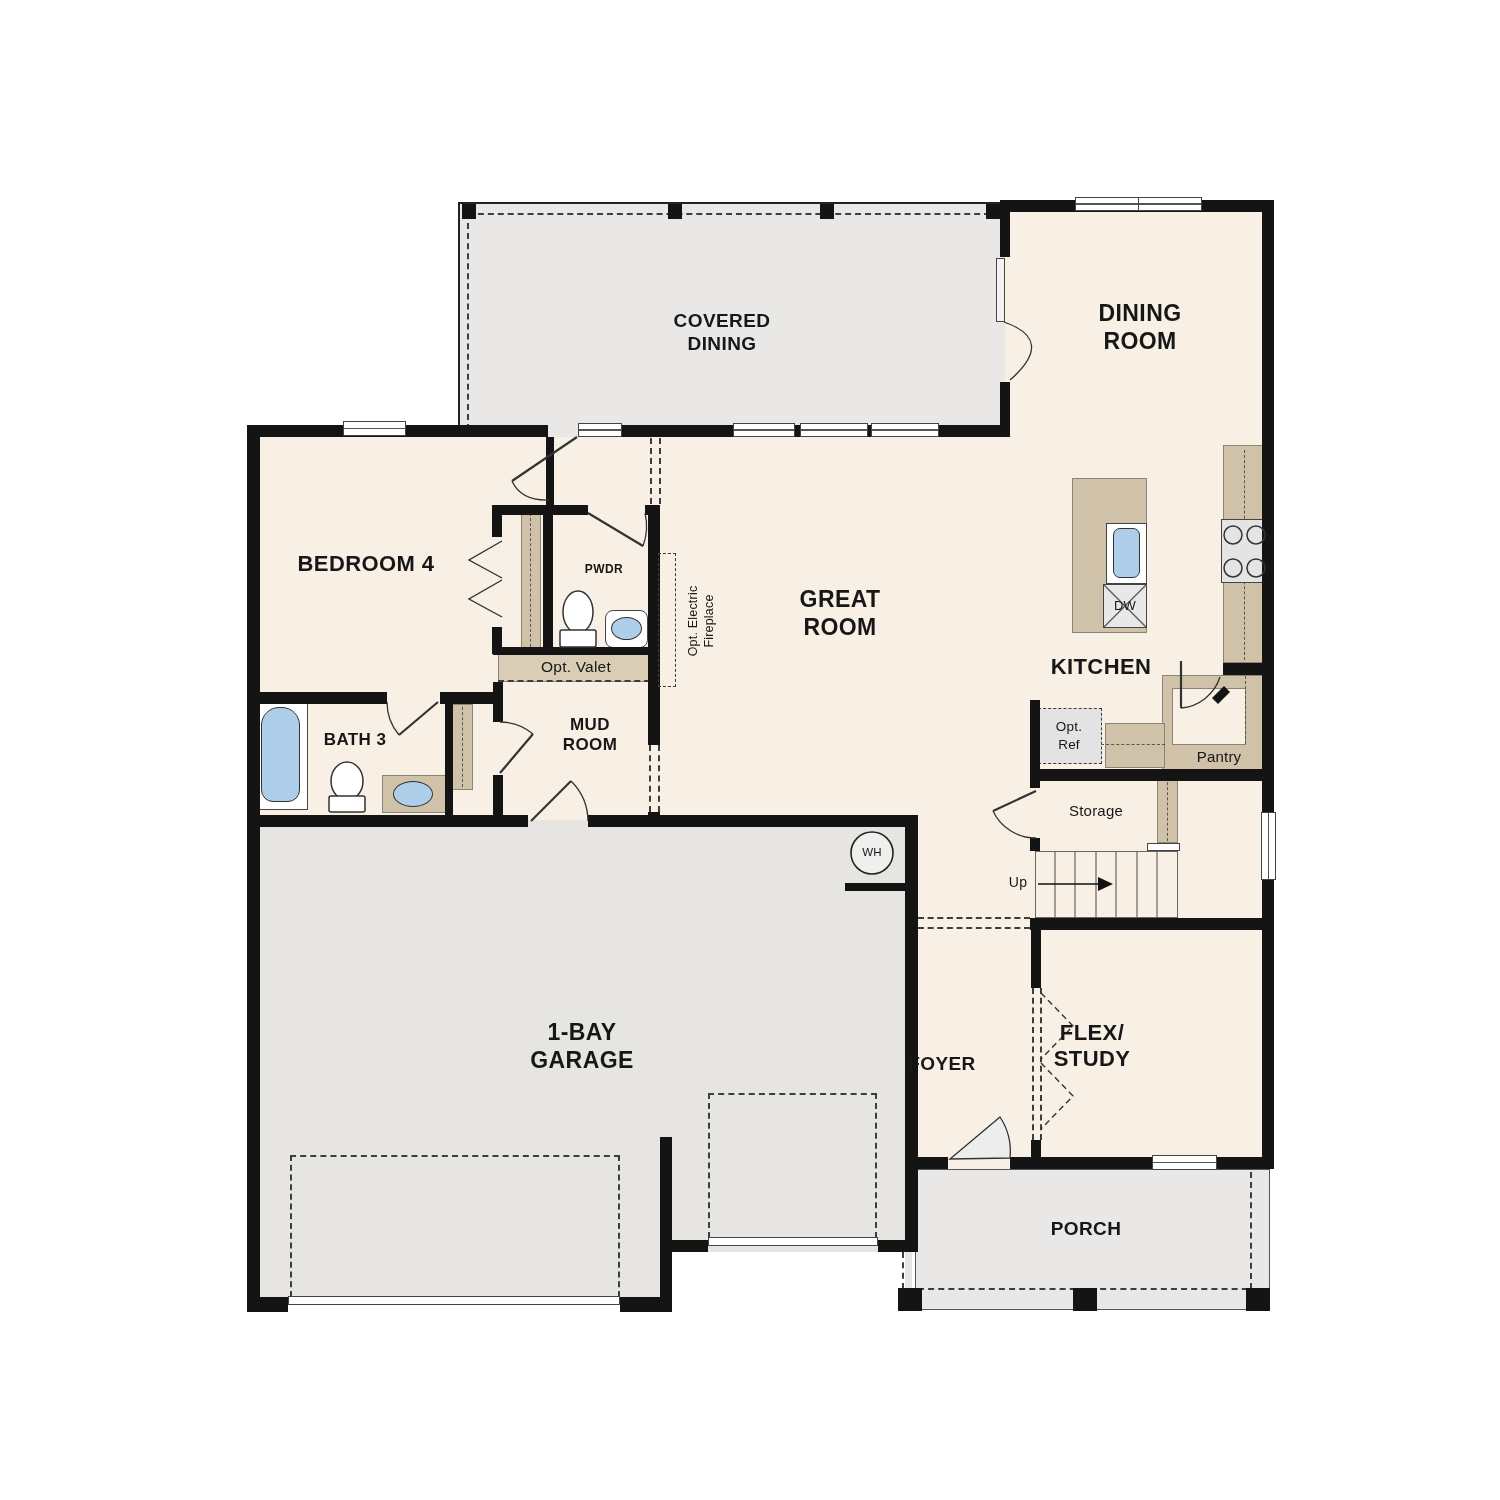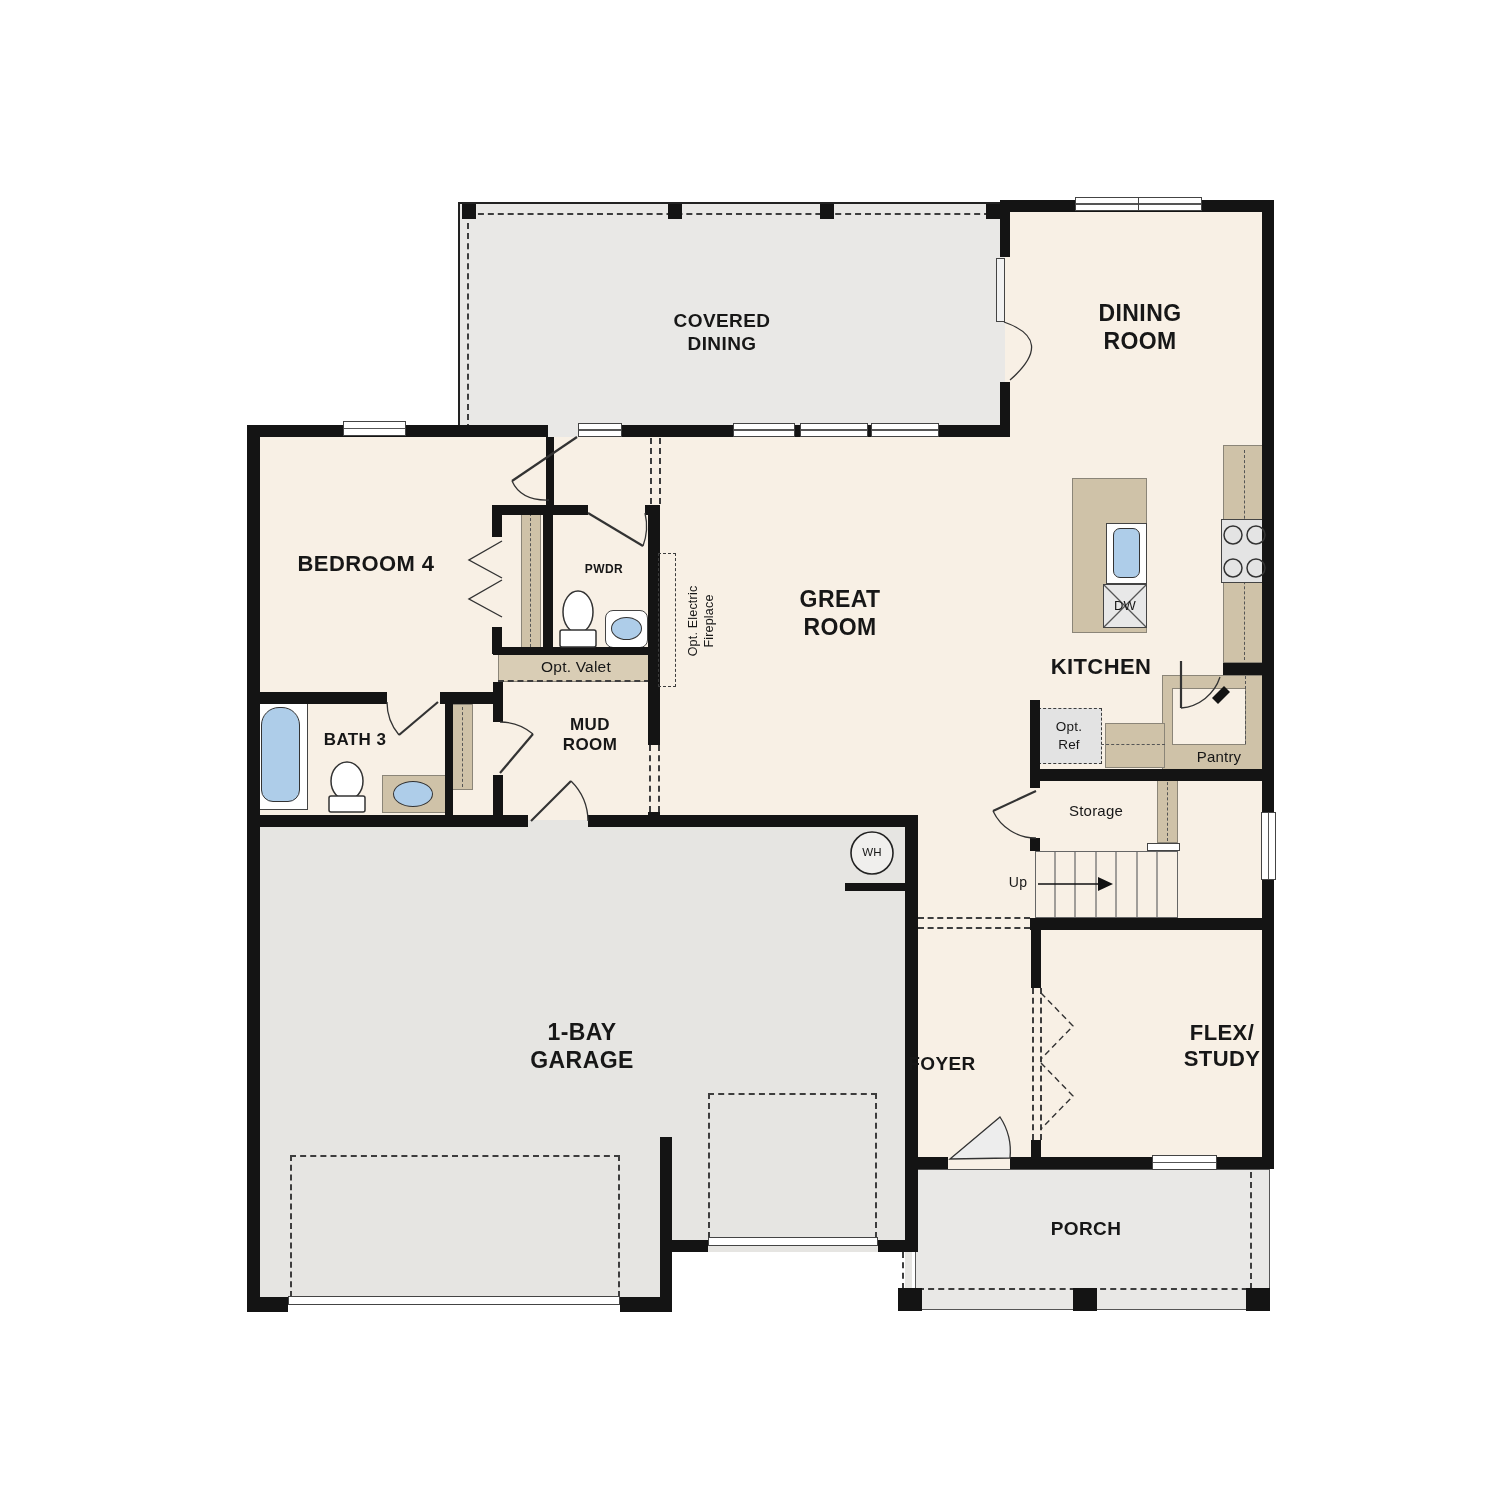--- a/index.html
+++ b/index.html
@@ -265,7 +265,7 @@
     <span style="display:block;">GARAGE</span>
   </div>
   <div class="lbl" style="left:942px;top:1064px;font-size:19px;">FOYER</div>
-  <div class="lbl" style="left:1222px;top:1046px;font-size:22px;">
+  <div class="lbl" style="left:1092px;top:1046px;font-size:22px;">
     <span style="display:block;">FLEX/</span>
     <span style="display:block;">STUDY</span>
   </div>

